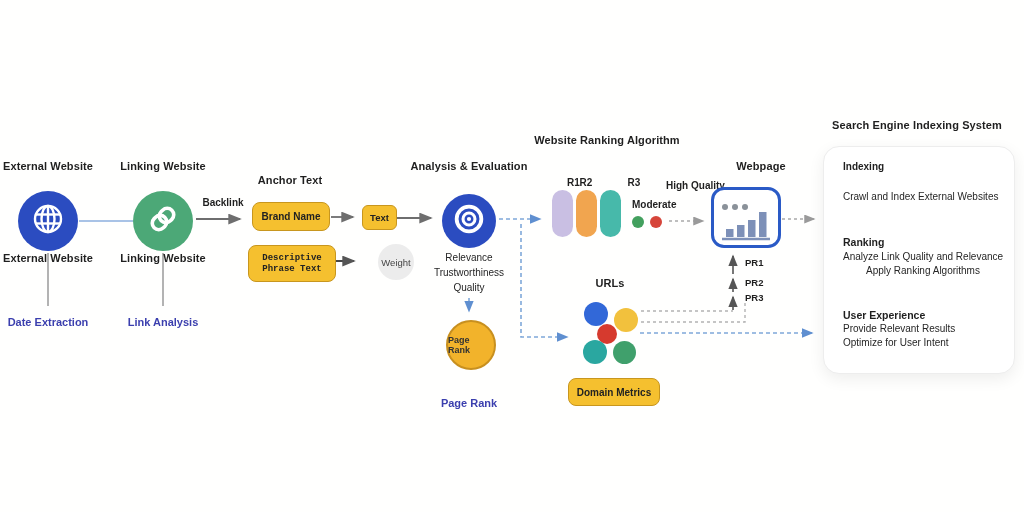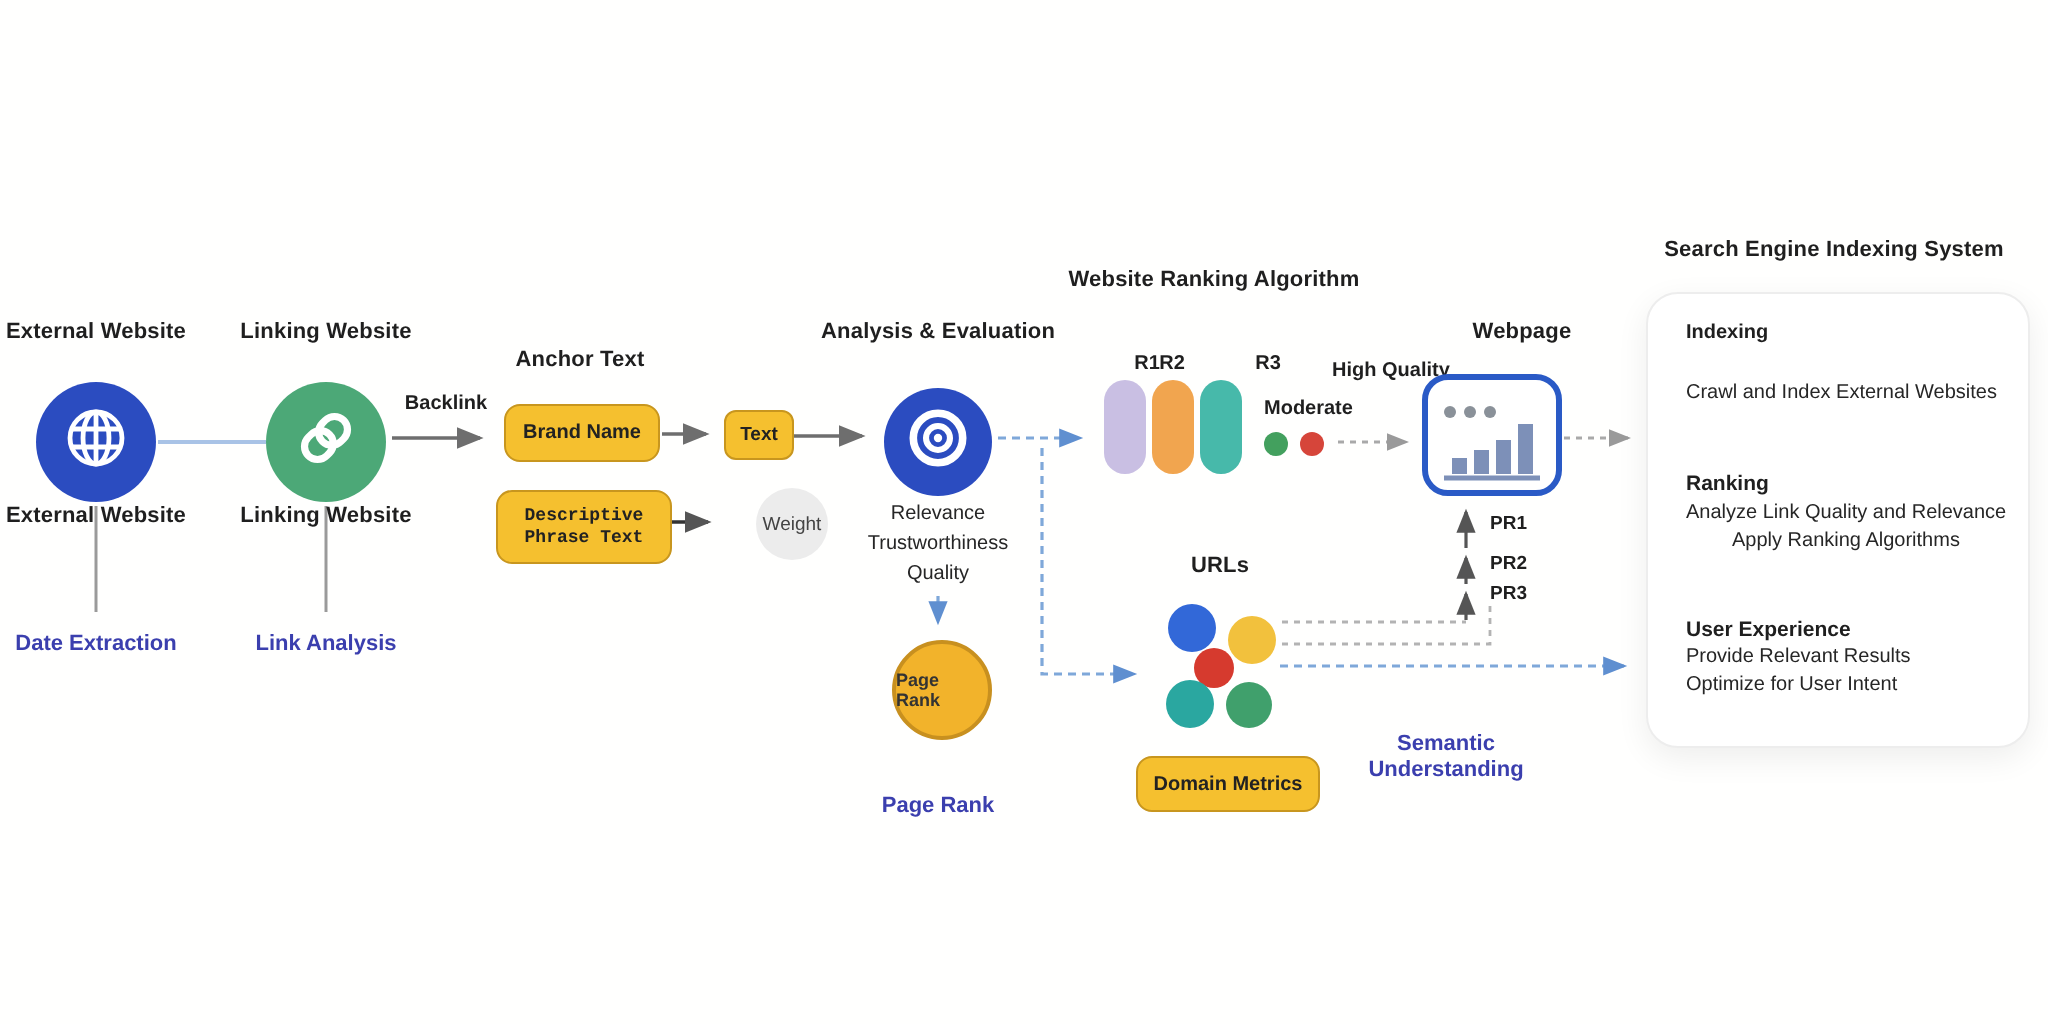--- a/index.html
+++ b/index.html
@@ -170,7 +170,6 @@
   <div class="abs circle node" style="left:583px;top:340px;width:24px;height:24px;background:#2aa7a0;z-index:3;"></div>
   <div class="abs circle node" style="left:613px;top:341px;width:23px;height:23px;background:#40a06c;z-index:3;"></div>
   <div class="abs ybox node" style="left:568px;top:378px;width:90px;height:26px;font-size:10px;">Domain Metrics</div>
-  <div class="abs node" style="left:723px;top:379px;transform:translate(-50%,-50%);width:100px;text-align:center;color:#3b3fae;font-weight:bold;font-size:11px;line-height:13px;">Semantic Understanding</div>
 
   <div class="abs ctr lbl node" style="left:917px;top:125px;">Search Engine Indexing System</div>
   <div class="abs panel node" style="left:823px;top:146px;width:190px;height:226px;"></div>

